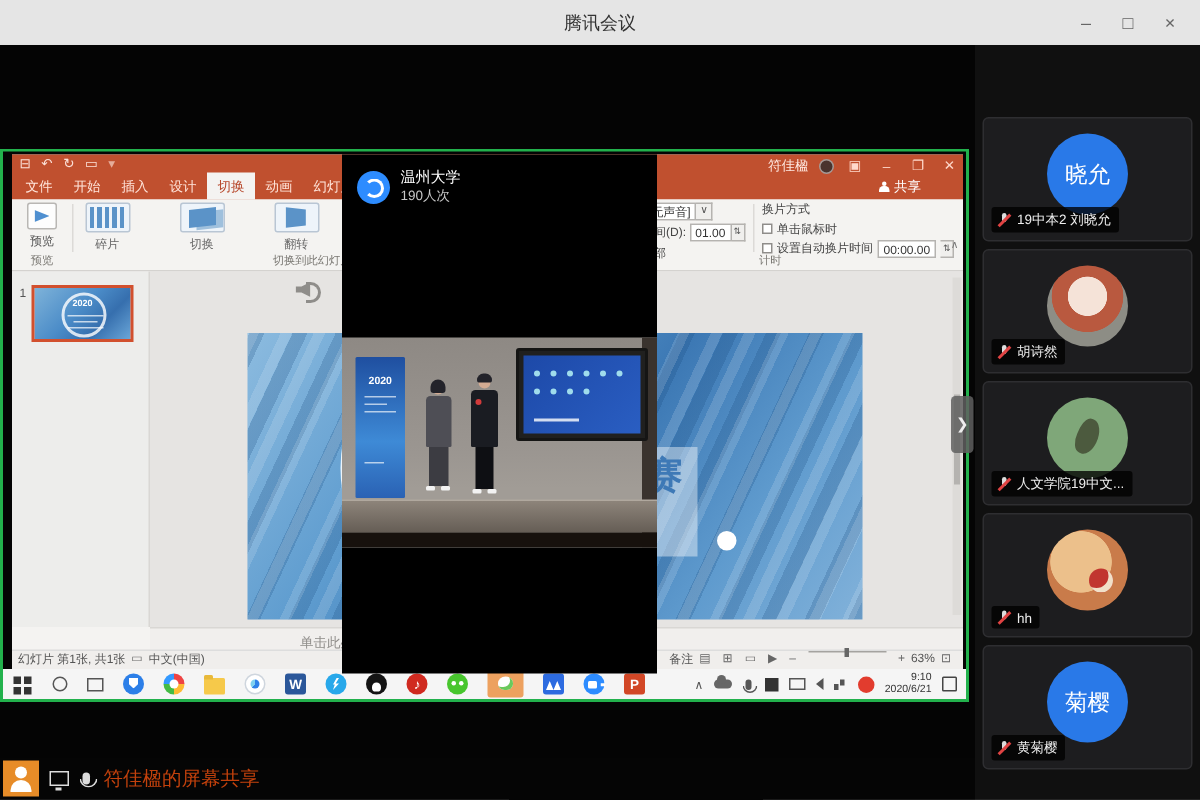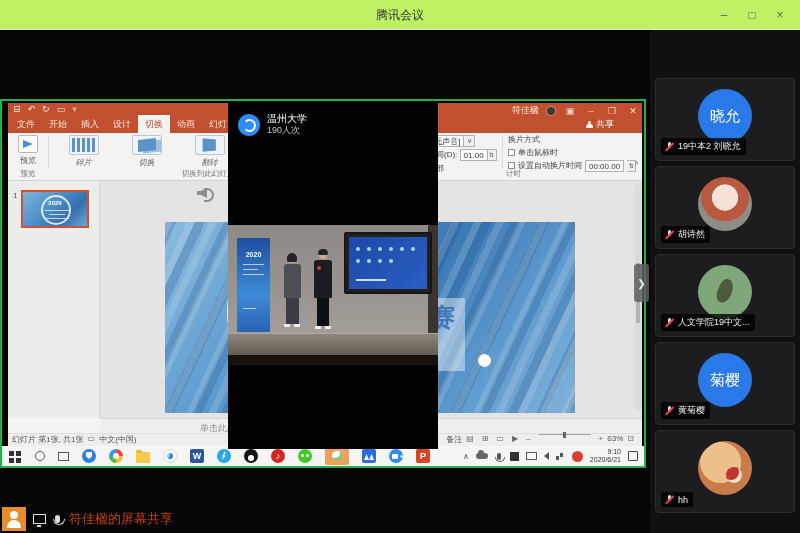--- a/index.html
+++ b/index.html
@@ -8,7 +8,7 @@
   .app { position:relative; width:800px; height:533px; background:#000; }
 
   
-  .titlebar { position:absolute; left:0; top:0; width:800px; height:30px; background:#bef264;
+  .titlebar { position:absolute; left:0; top:0; width:800px; height:30px; background:#e5e5e5;
     border-bottom:1px solid #e3e3e3; z-index:50; }
   .titlebar .title { position:absolute; left:0; right:0; top:7px; text-align:center;
     font-size:12px; color:#333; }

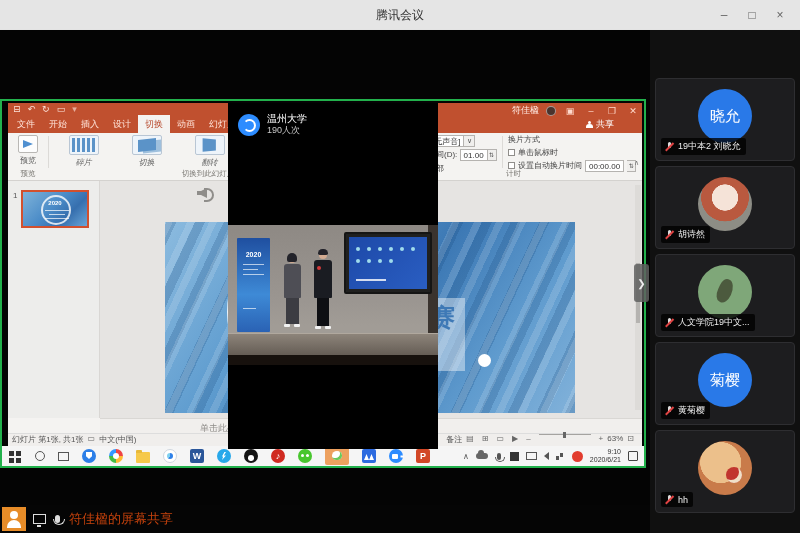--- a/index.html
+++ b/index.html
@@ -50,7 +50,7 @@
   .preview-btn .pic::after { content:""; position:absolute; left:4px; top:4px; width:10px; height:8px;
     background:#4f8fd0; clip-path:polygon(0 0,100% 50%,0 100%); }
   .preview-btn .plabel { font-size:8px; color:#555; }
-  .gallery { position:absolute; left:44px; top:2px; display:flex;font-style:italic; }
+  .gallery { position:absolute; left:32px; top:2px; display:flex; }
   .gitem { width:63px; text-align:center; }
   .gico { width:30px; height:20px; margin:0 auto 2px; border:1px solid #b9c6d4; border-radius:2px;
     background:#eef4fa; position:relative; overflow:hidden; }

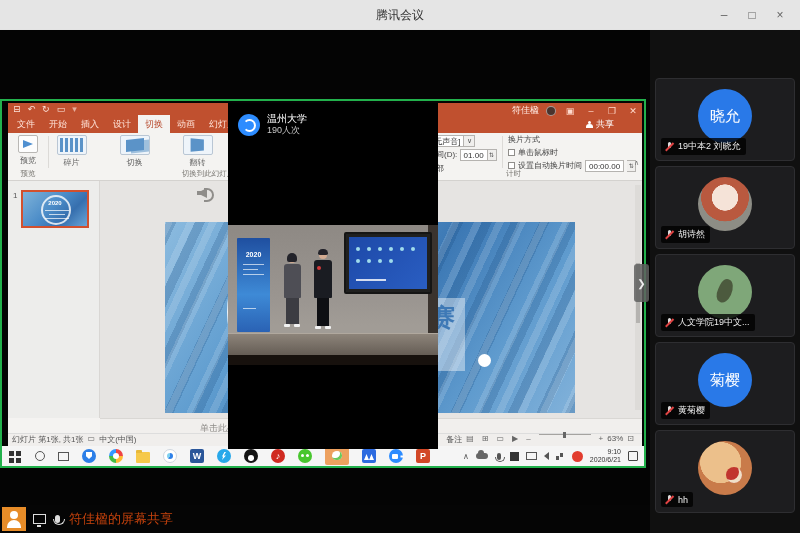--- a/index.html
+++ b/index.html
@@ -539,19 +539,19 @@
       </div>
     </div>
     <div class="tile">
-      <div class="avatar av-blue">
-        <span>菊樱</span>
-      </div>
-      <div class="plabel2">
-        <span class="mic-off"></span>
-        <span>黄菊樱</span>
-      </div>
-    </div>
-    <div class="tile">
       <div class="avatar av-cat"></div>
       <div class="plabel2">
         <span class="mic-off"></span>
         <span>hh</span>
+      </div>
+    </div>
+    <div class="tile">
+      <div class="avatar av-blue">
+        <span>菊樱</span>
+      </div>
+      <div class="plabel2">
+        <span class="mic-off"></span>
+        <span>黄菊樱</span>
       </div>
     </div>
   </div>

